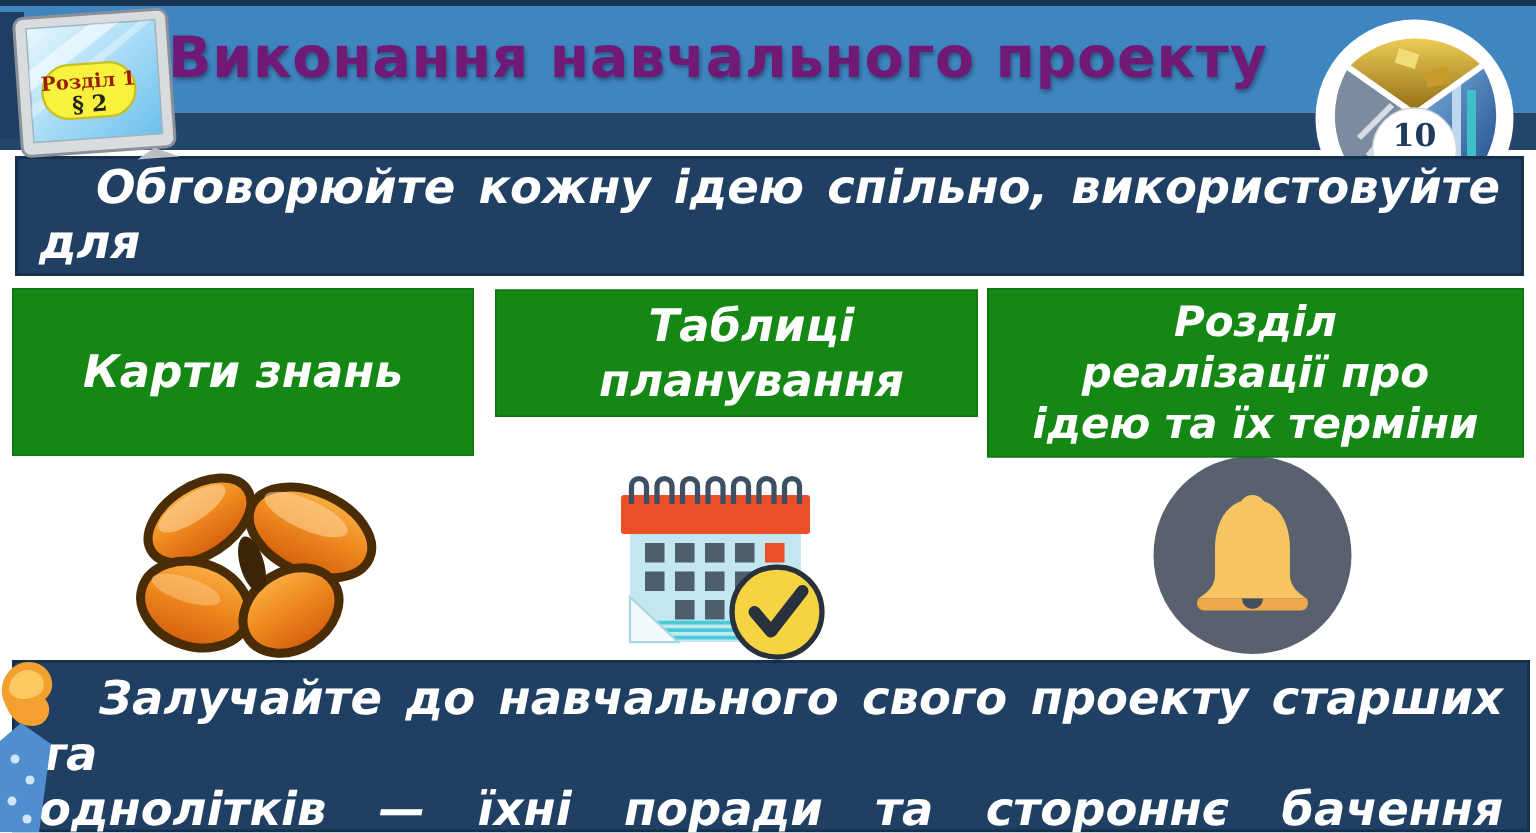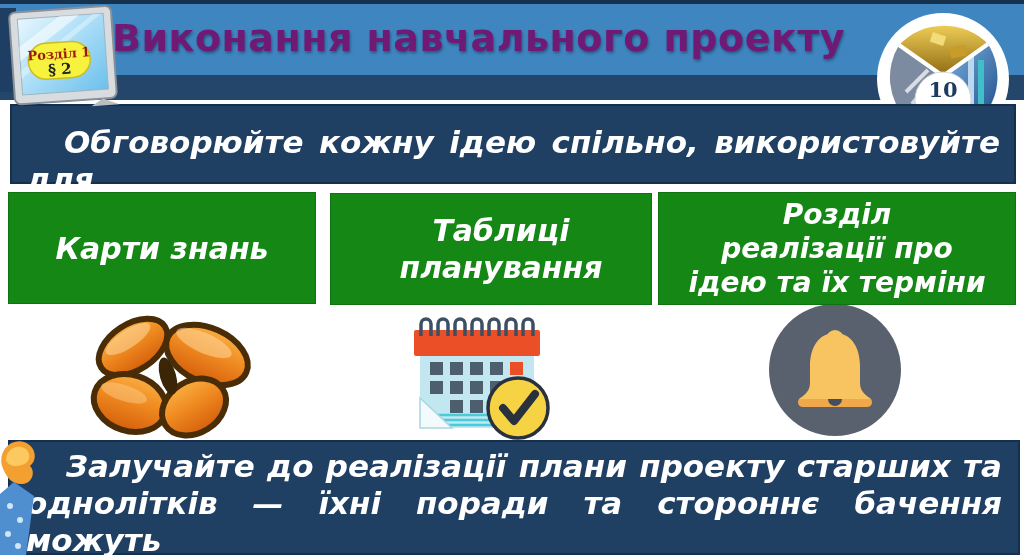--- a/index.html
+++ b/index.html
@@ -31,7 +31,7 @@
   }
   .banner .ln{line-height:37px;font-size:31px;white-space:nowrap;}
   .banner .ln.just{text-align:justify;text-align-last:justify;white-space:normal;}
-  .banner1{left:10px;top:104px;width:1006px;height:80px;padding:18px 14px;}
+  .banner1{left:10px;top:104px;width:1006px;height:80px;padding:1px 14px;}
   .banner1 .ln1{text-indent:38px;}
   .banner2{left:8px;top:440px;width:1012px;height:115px;padding:6px 16px;}
   .banner2 .ln1{text-indent:40px;}

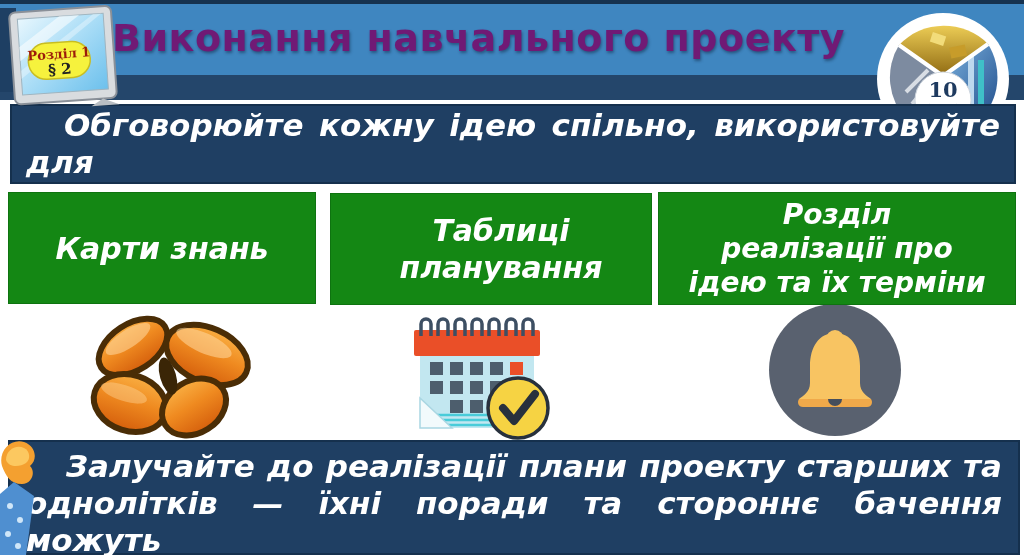--- a/index.html
+++ b/index.html
@@ -44,7 +44,7 @@
   }
   .greenbox .gln{line-height:37px;font-size:30px;white-space:nowrap;}
   .gb1{left:8px;top:192px;width:308px;height:112px;}
-  .gb2{left:330px;top:193px;width:322px;height:112px;padding-left:20px;}
+  .gb2{left:330px;top:193px;width:322px;height:85px;padding-left:20px;}
   .gb3{left:658px;top:192px;width:358px;height:113px;}
   .gb3 .gln{font-size:28px;line-height:34px;}
 

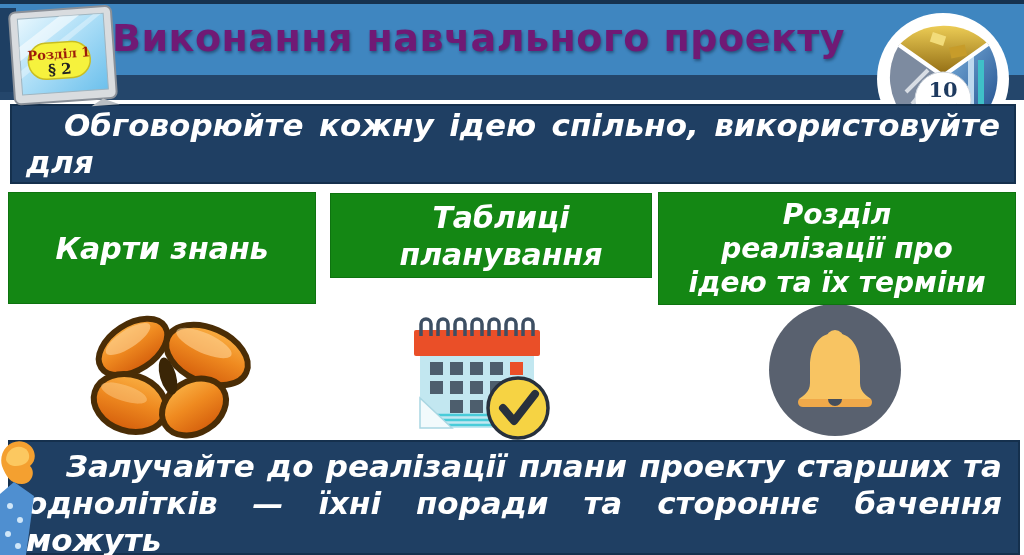--- a/index.html
+++ b/index.html
@@ -197,7 +197,7 @@
   </svg>
 
   <div class="abs banner banner2">
-    <div class="ln ln1 just">Залучайте до реалізації плани проекту старших та</div>
+    <div class="ln ln1 just">Залучайте до навчального свого проекту старших та</div>
     <div class="ln just">однолітків — їхні поради та стороннє бачення можуть</div>
 
   </div>

